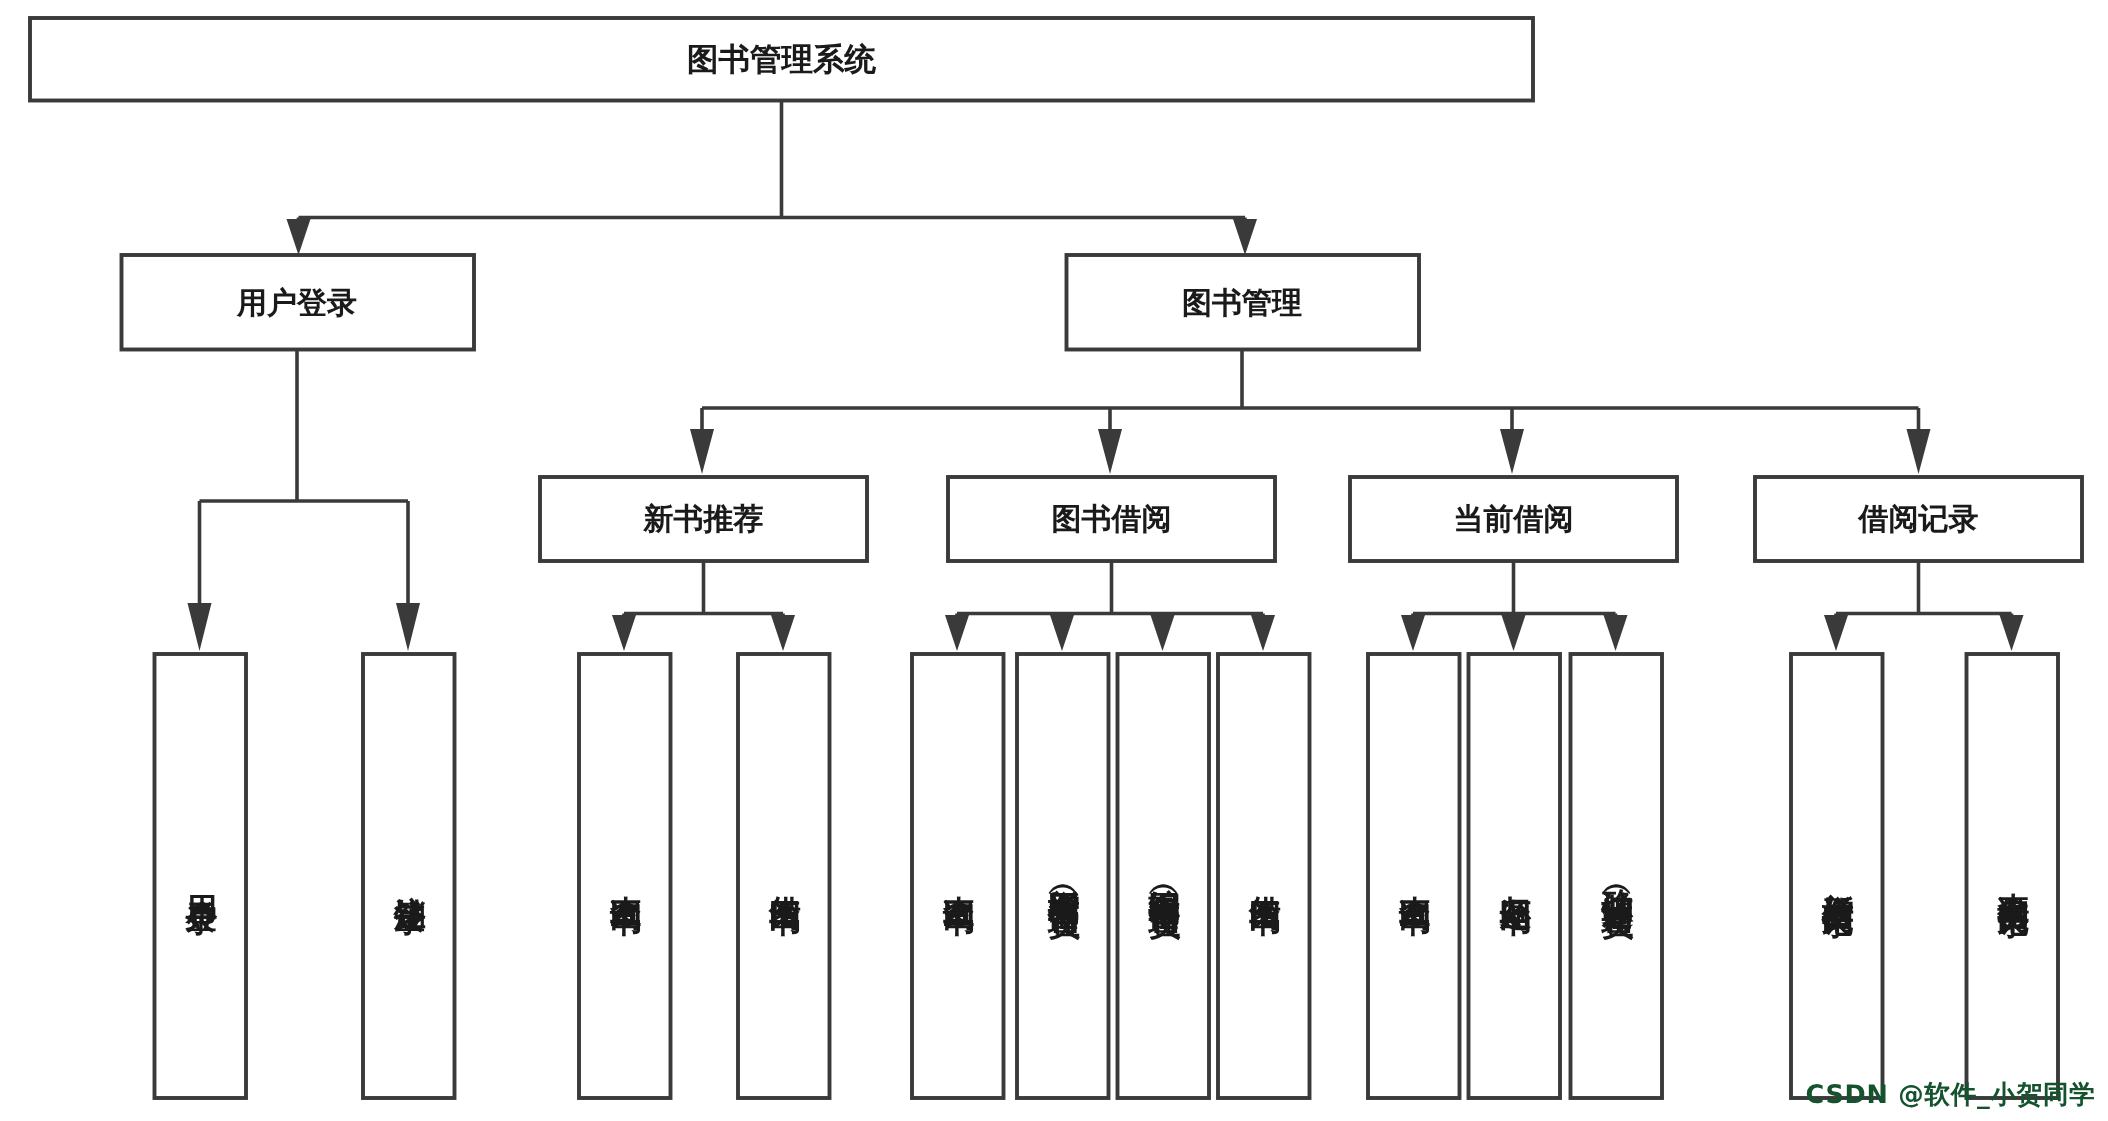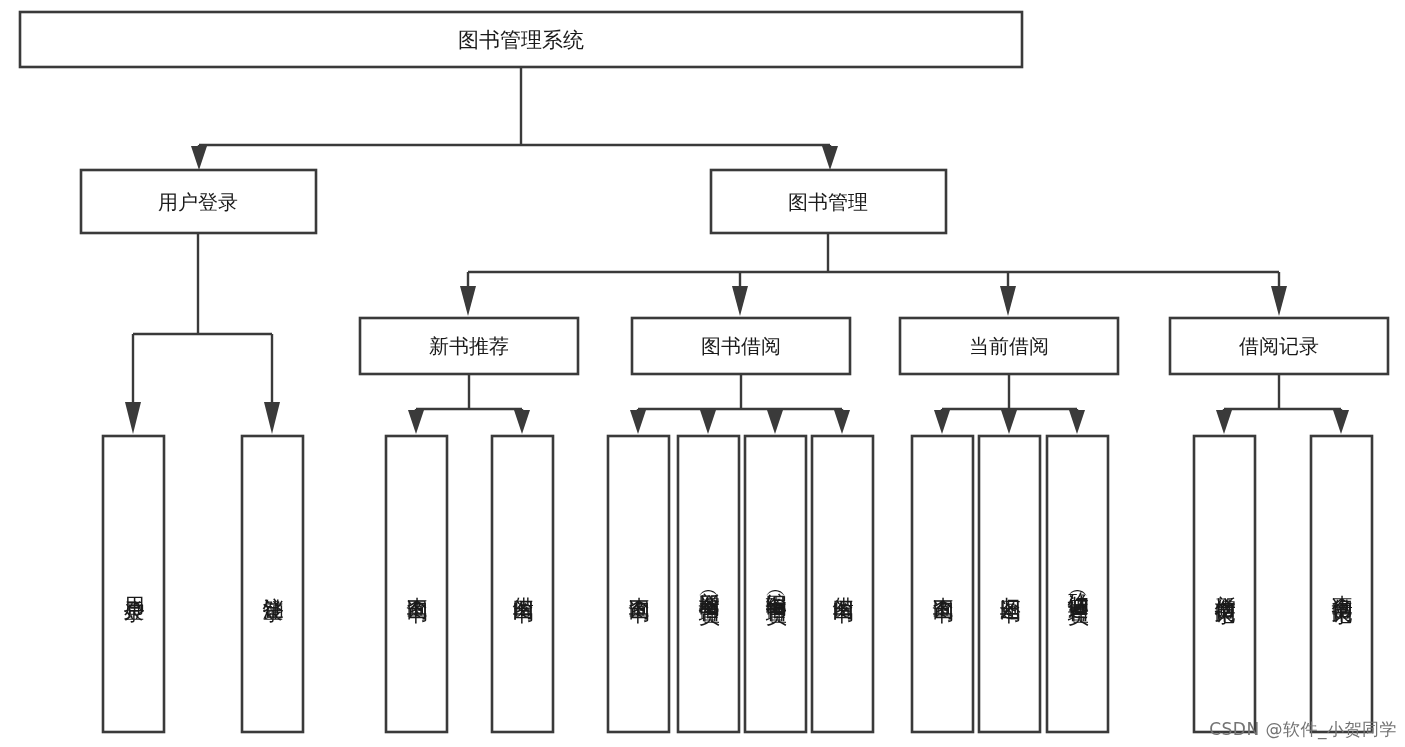--- a/index.html
+++ b/index.html
@@ -18,6 +18,7 @@
     width: 1405px;
     height: 747px;
     background: #ffffff;
+    font-weight: bold;
   }
   svg#tree-svg {
     position: absolute;

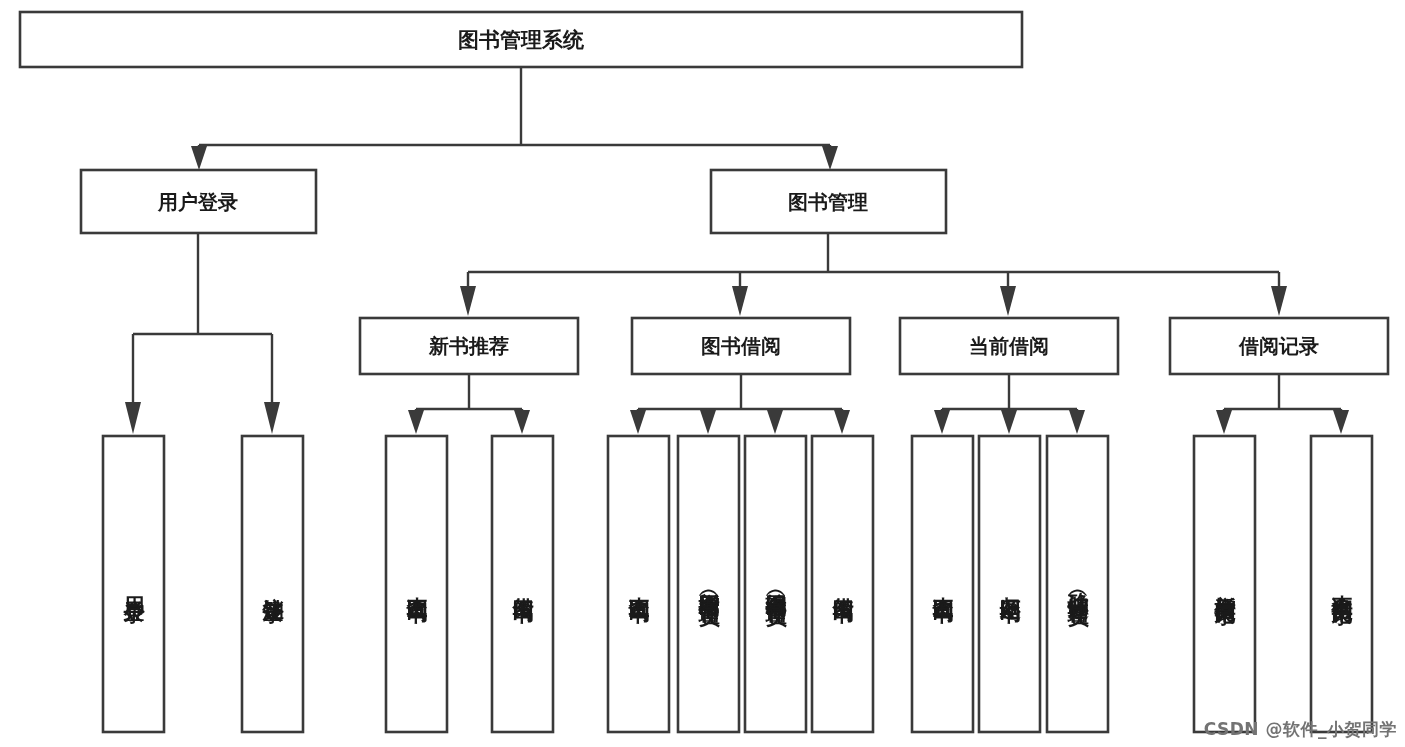--- a/index.html
+++ b/index.html
@@ -79,7 +79,7 @@
     bottom: 6px;
     font-family: "DejaVu Sans", "Liberation Sans", sans-serif;
     font-size: 17px;
-    color: #737373;
+    color: #14532d;
     letter-spacing: 0.5px;
     white-space: nowrap;
     text-align: right;

